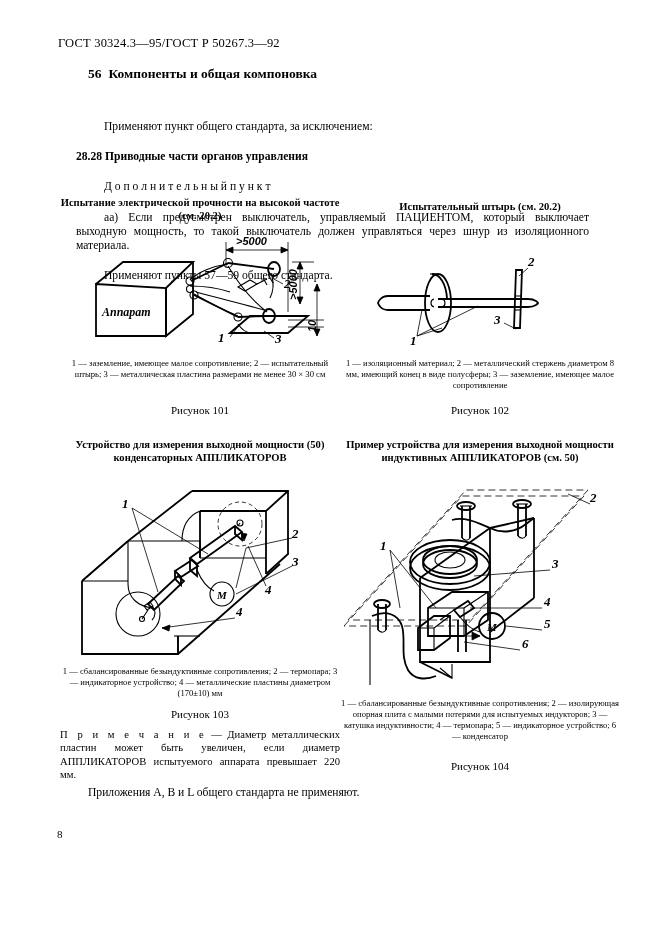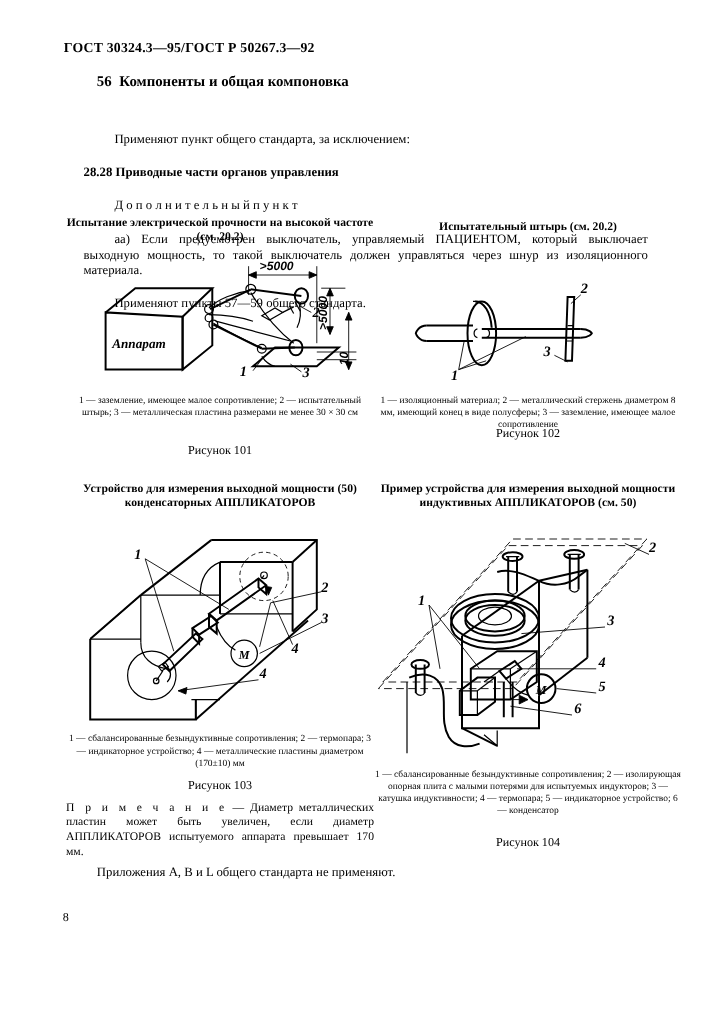--- a/index.html
+++ b/index.html
@@ -28,7 +28,7 @@
     left: 58px;
     top: 36px;
     font-size: 12.5px;
-    font-weight: bold;
+    font-weight: normal;
     letter-spacing: 0.2px;
     white-space: nowrap;
   }

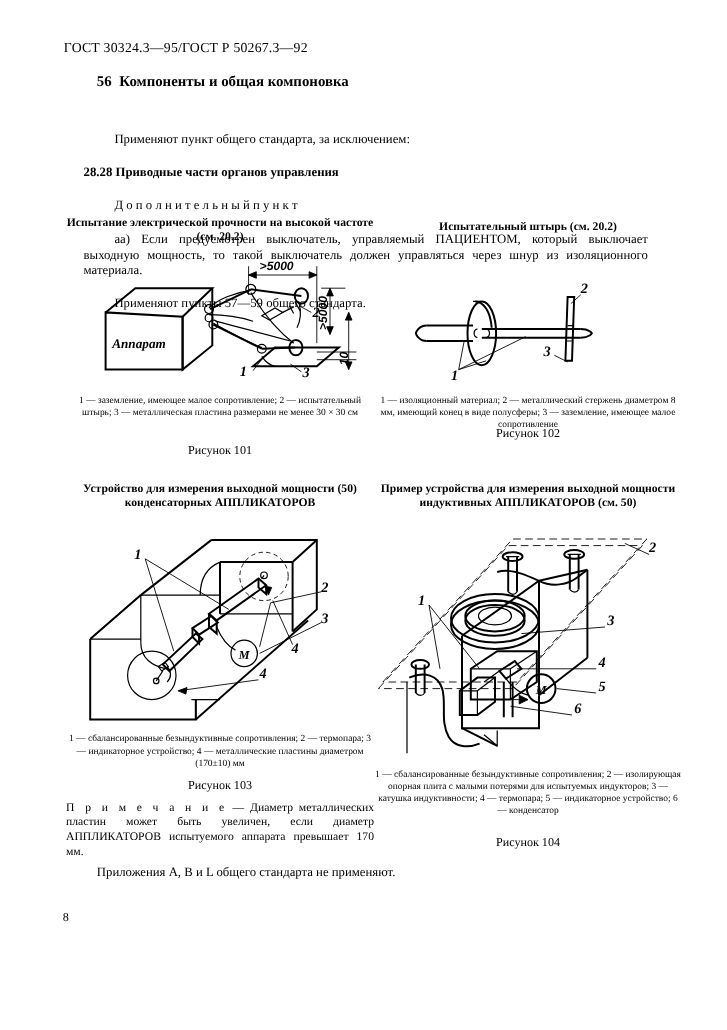--- a/index.html
+++ b/index.html
@@ -283,7 +283,7 @@
   </div>
 
   <div class="caption" style="left:340px; top:358px; width:280px;">1 — изоляционный материал; 2 — металлический стержень диаметром 8 мм, имеющий конец в виде полусферы; 3 — заземление, имеющее малое сопротивление</div>
-  <div class="fig-number" style="left:340px; top:388px; width:280px;">Рисунок 102</div>
+  <div class="fig-number" style="left:340px; top:404px; width:280px;">Рисунок 102</div>
 
   <div class="fig-title" style="left:60px; top:438px; width:280px;">Устройство для измерения выходной мощности (50) конденсаторных АППЛИКАТОРОВ</div>
 

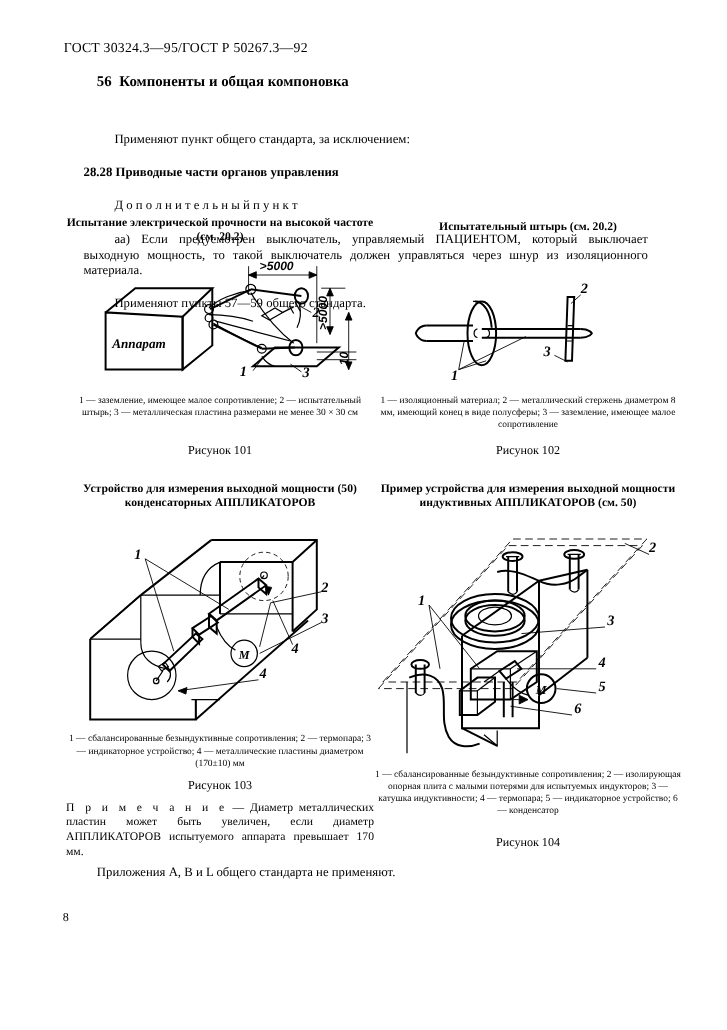--- a/index.html
+++ b/index.html
@@ -459,7 +459,7 @@
   <div class="fig-number" style="left:340px; top:760px; width:280px;">Рисунок 104</div>
 
   <div class="note-block">
-    <span class="nt">П р и м е ч а н и е</span><span> — </span><span>Диаметр   металлических пластин может быть увеличен, если диаметр АППЛИКАТОРОВ испытуемого аппарата превышает 170 мм.</span>
+    <span class="nt">П р и м е ч а н и е</span><span> — </span><span>Диаметр   металлических пластин может быть увеличен, если диаметр АППЛИКАТОРОВ испытуемого аппарата превышает 220 мм.</span>
   </div>
 
   <div class="closing">

